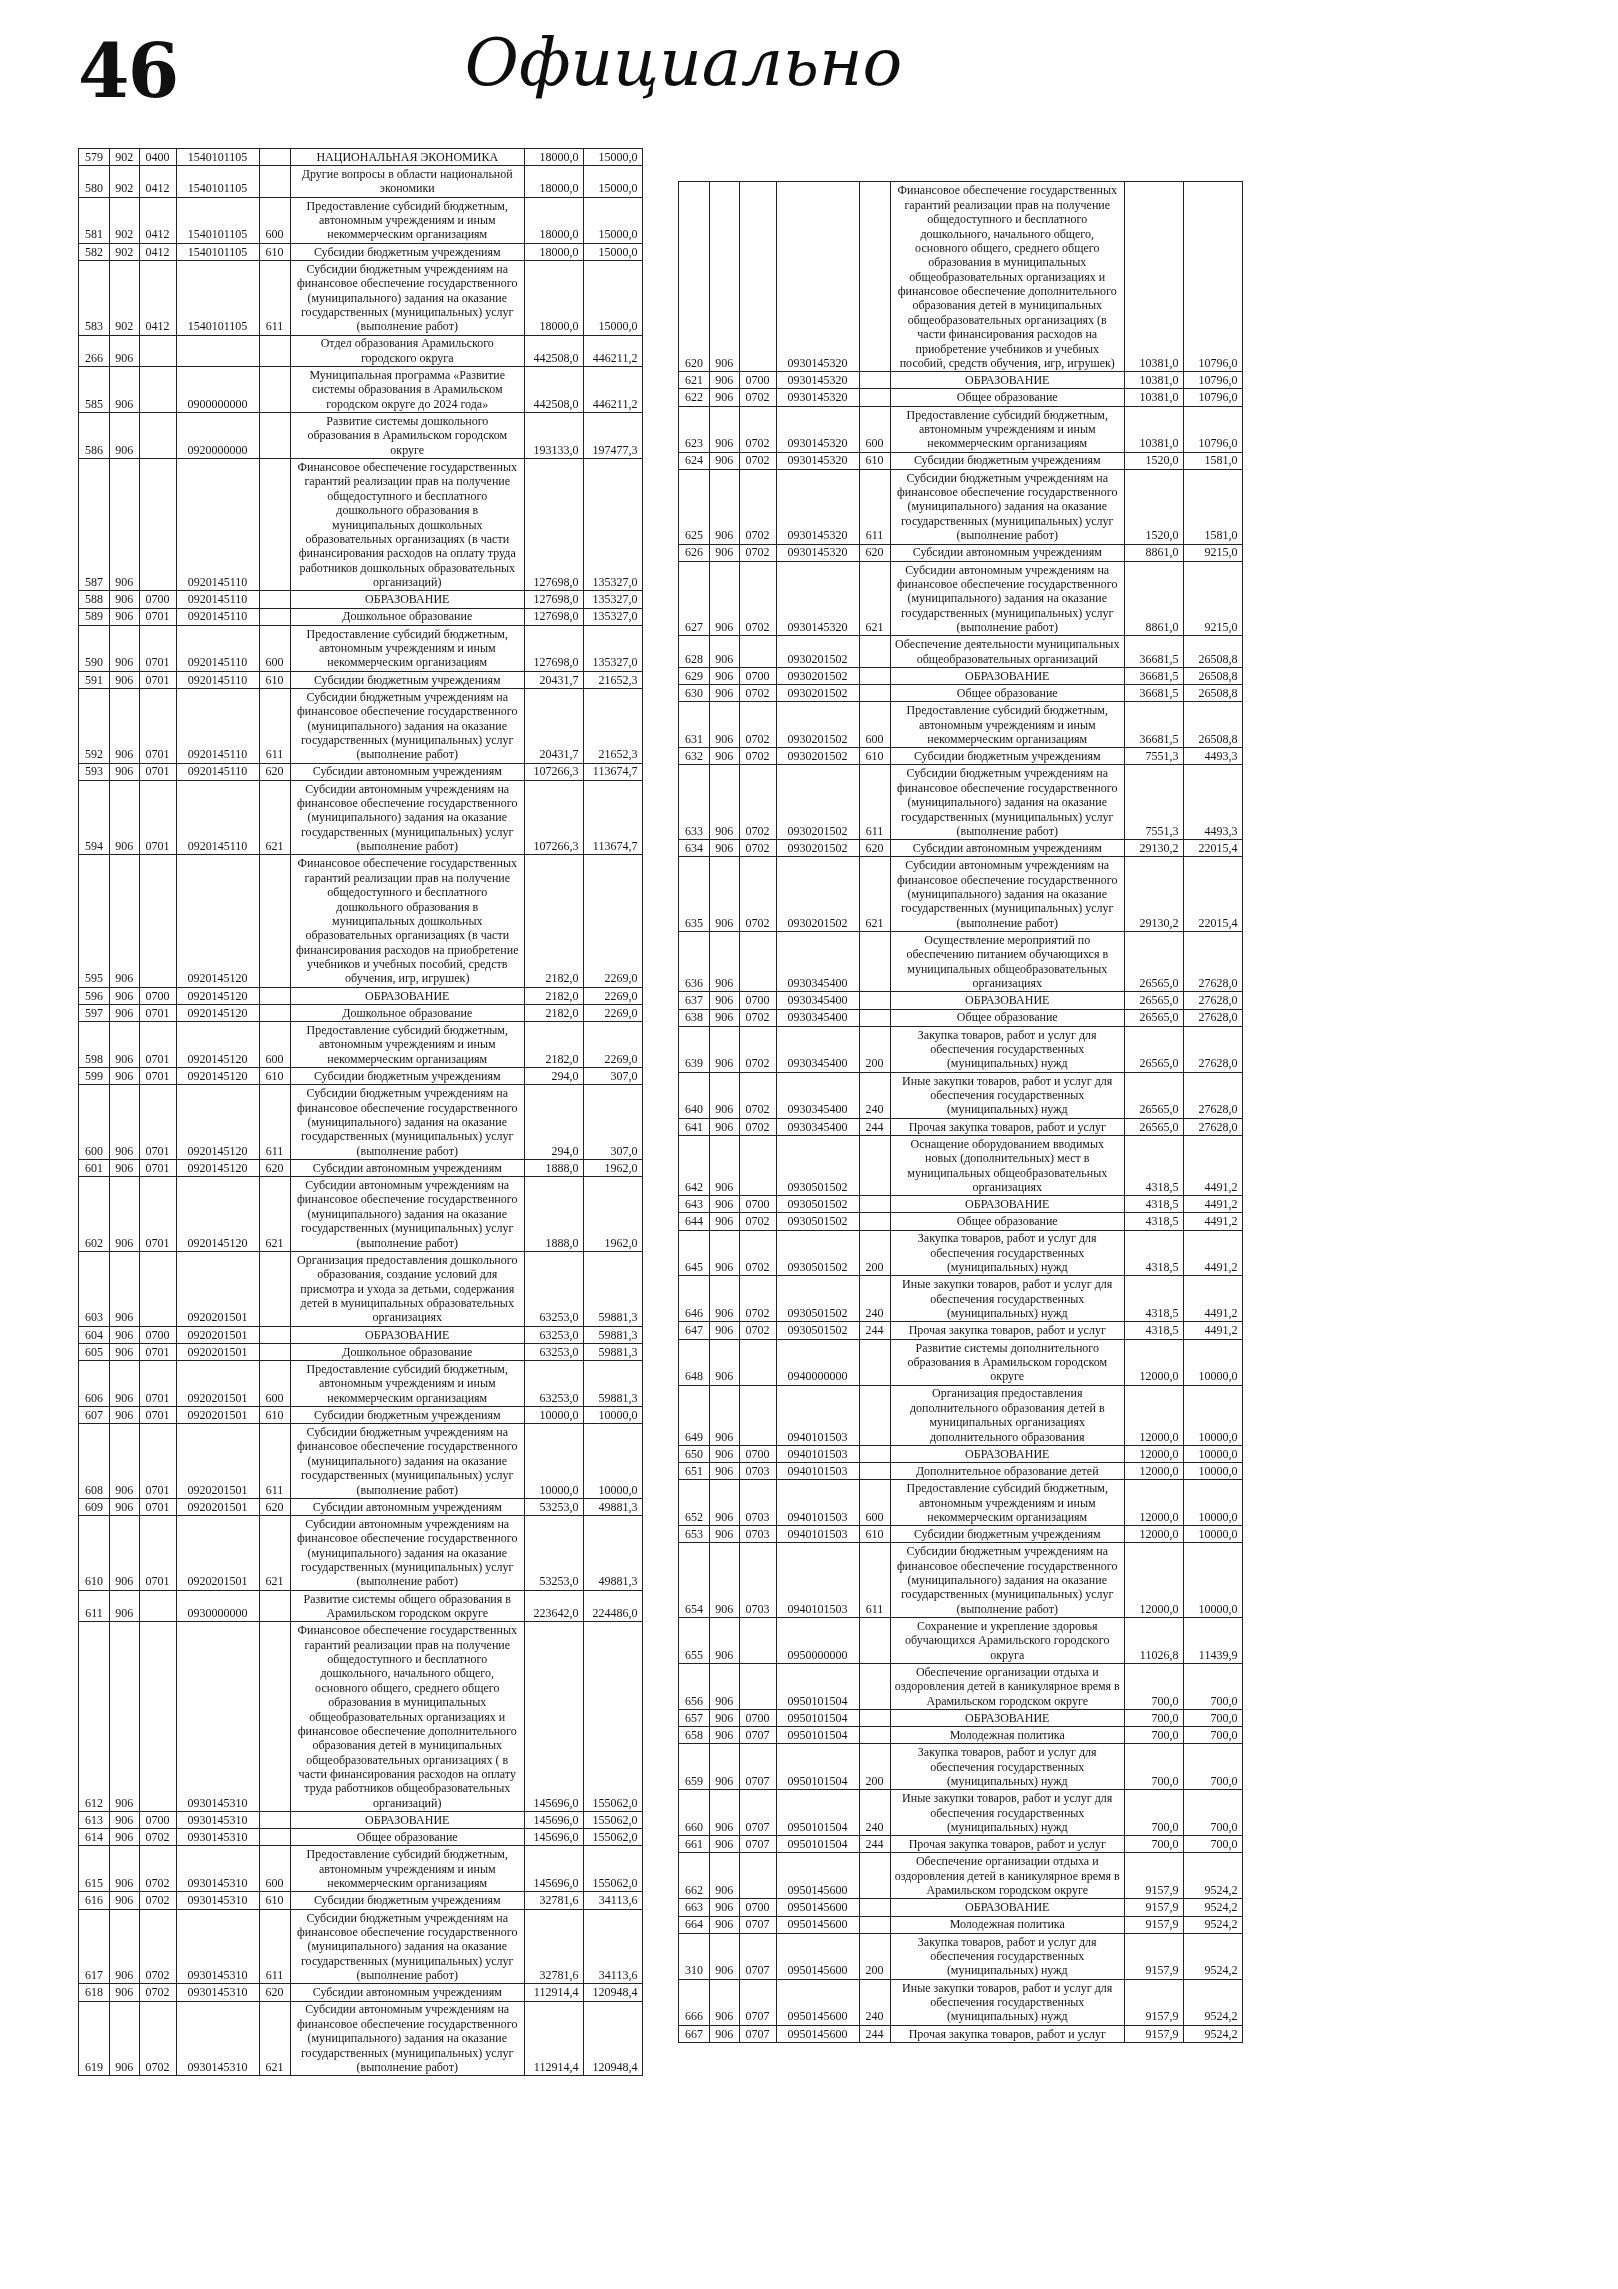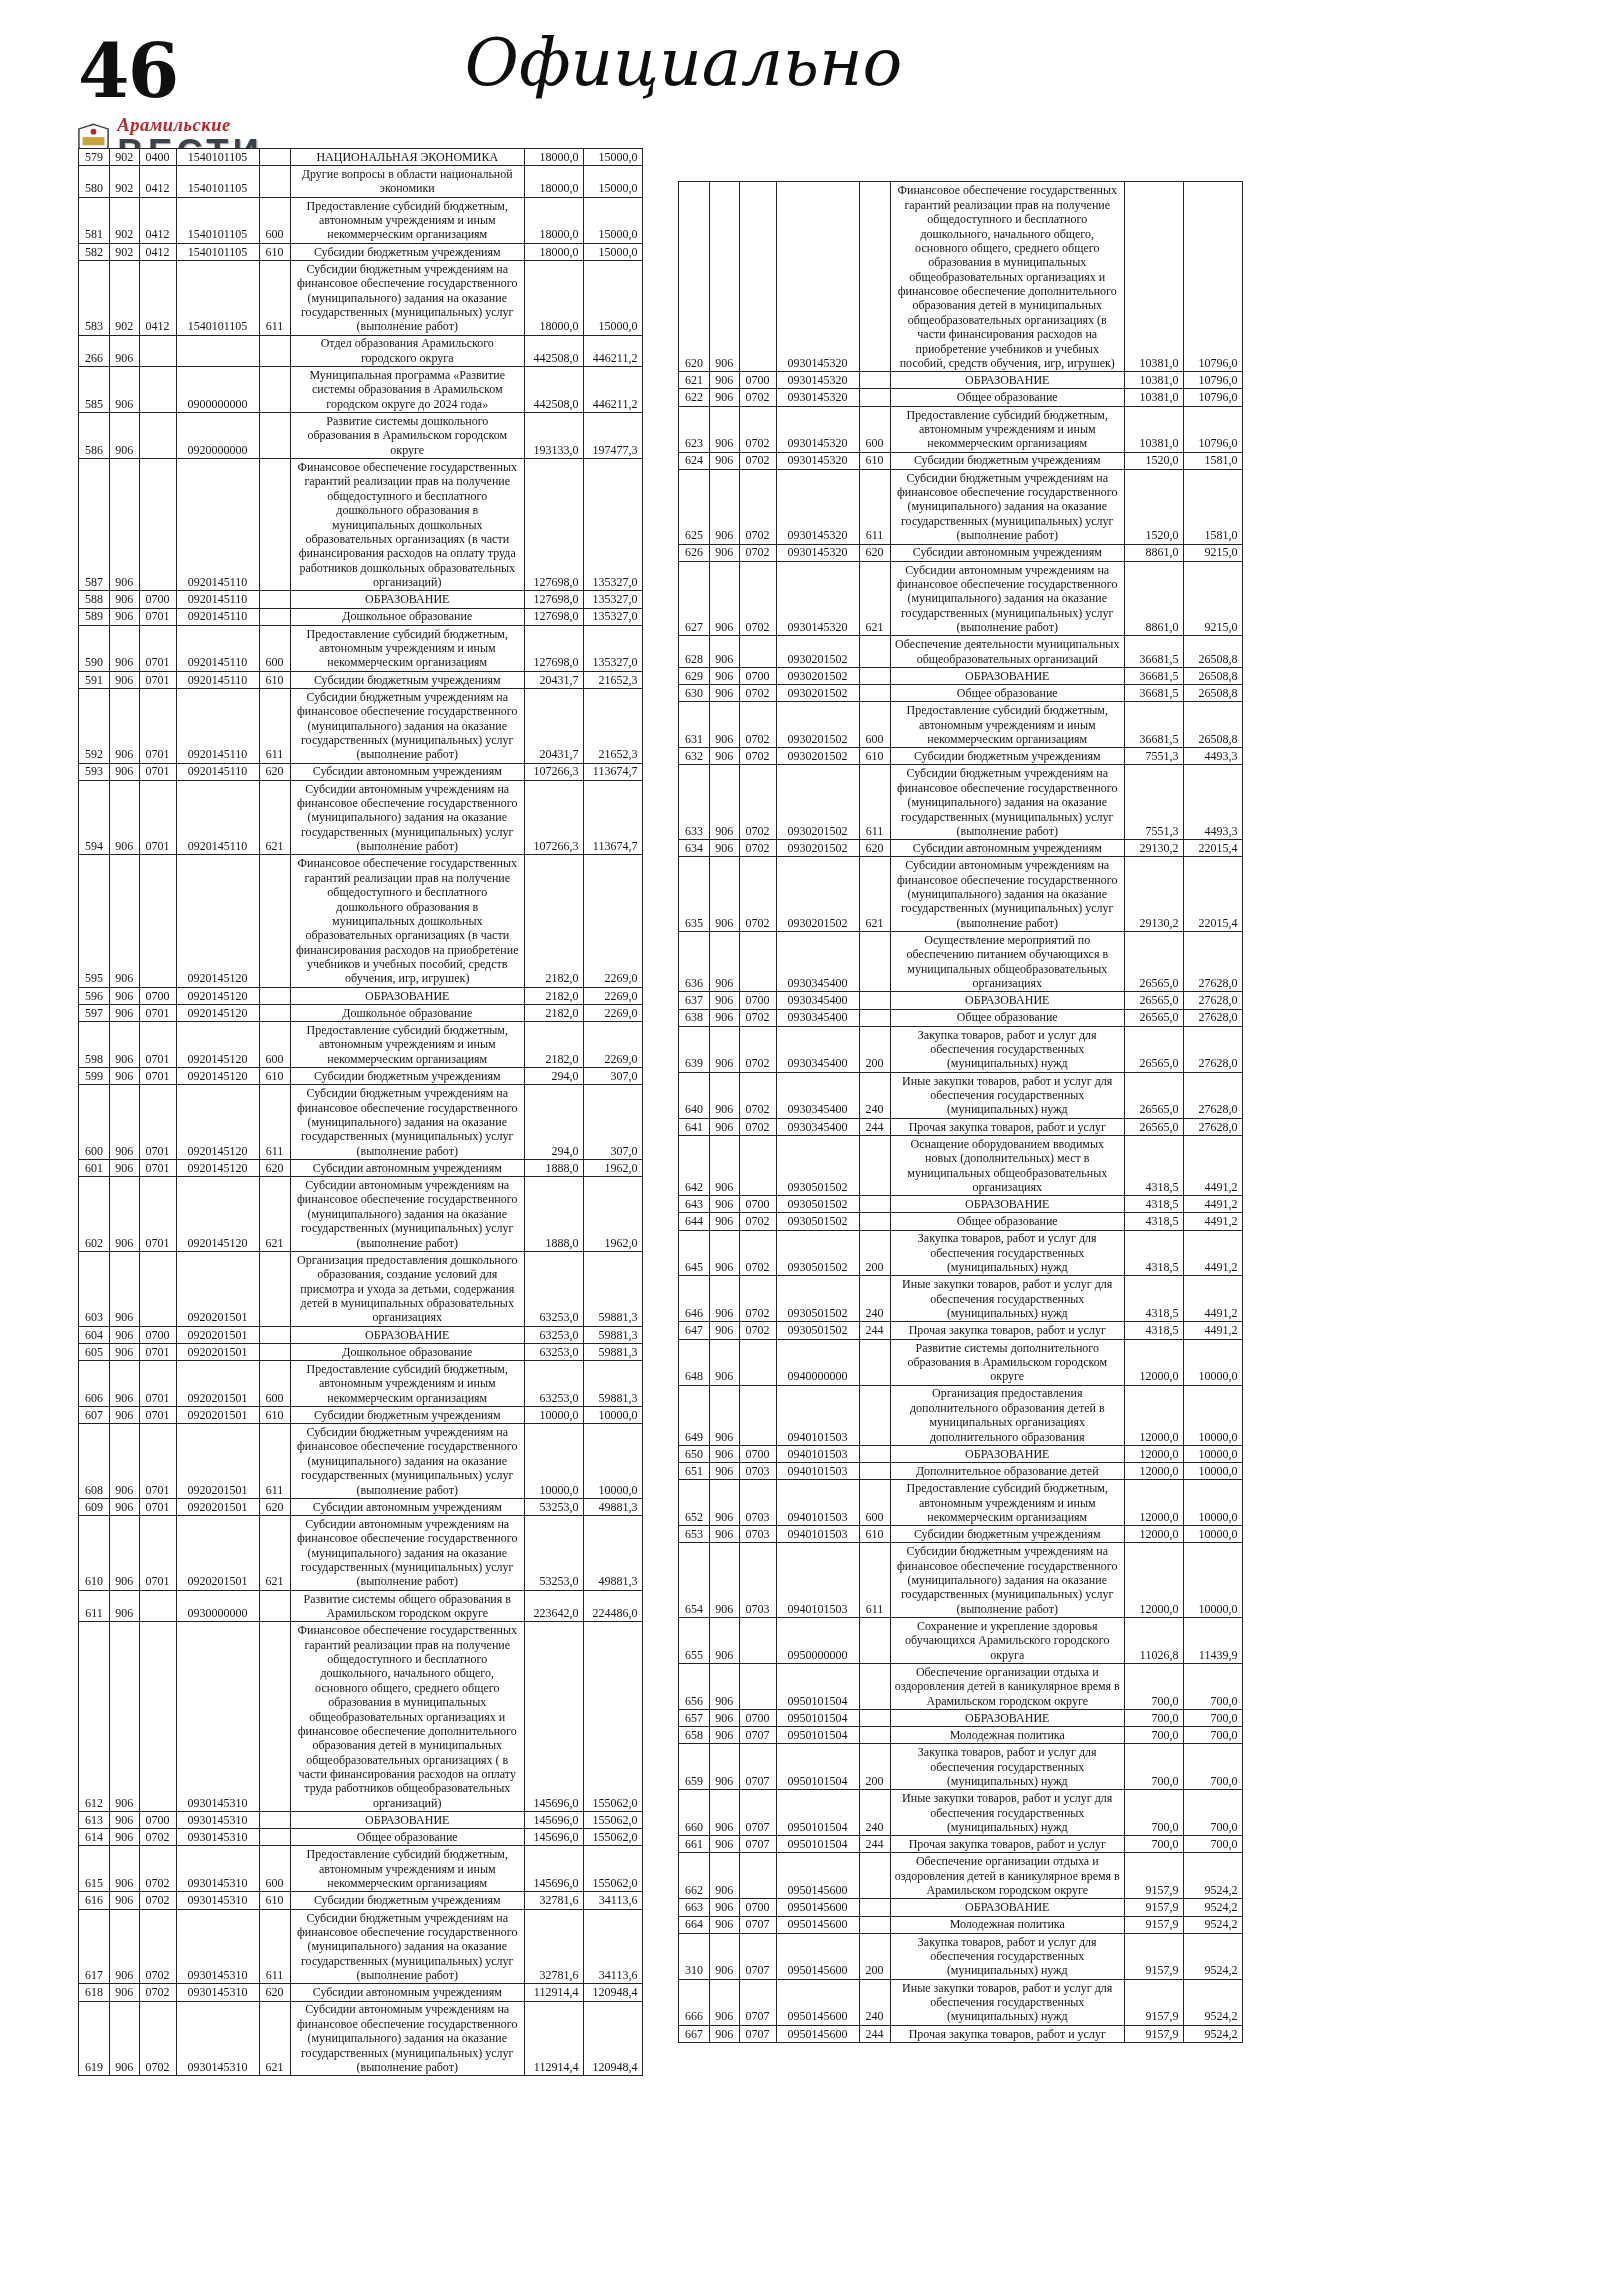--- a/index.html
+++ b/index.html
@@ -20,7 +20,7 @@
   
   .masthead {
     position: absolute; top: 37px; left: 78px;
-    display: flex; align-items: flex-start; gap: 11px; flex-direction: column;
+    display: flex; align-items: flex-start; gap: 23px;
   }
   .page-number {
     font-family: "DejaVu Serif", serif;

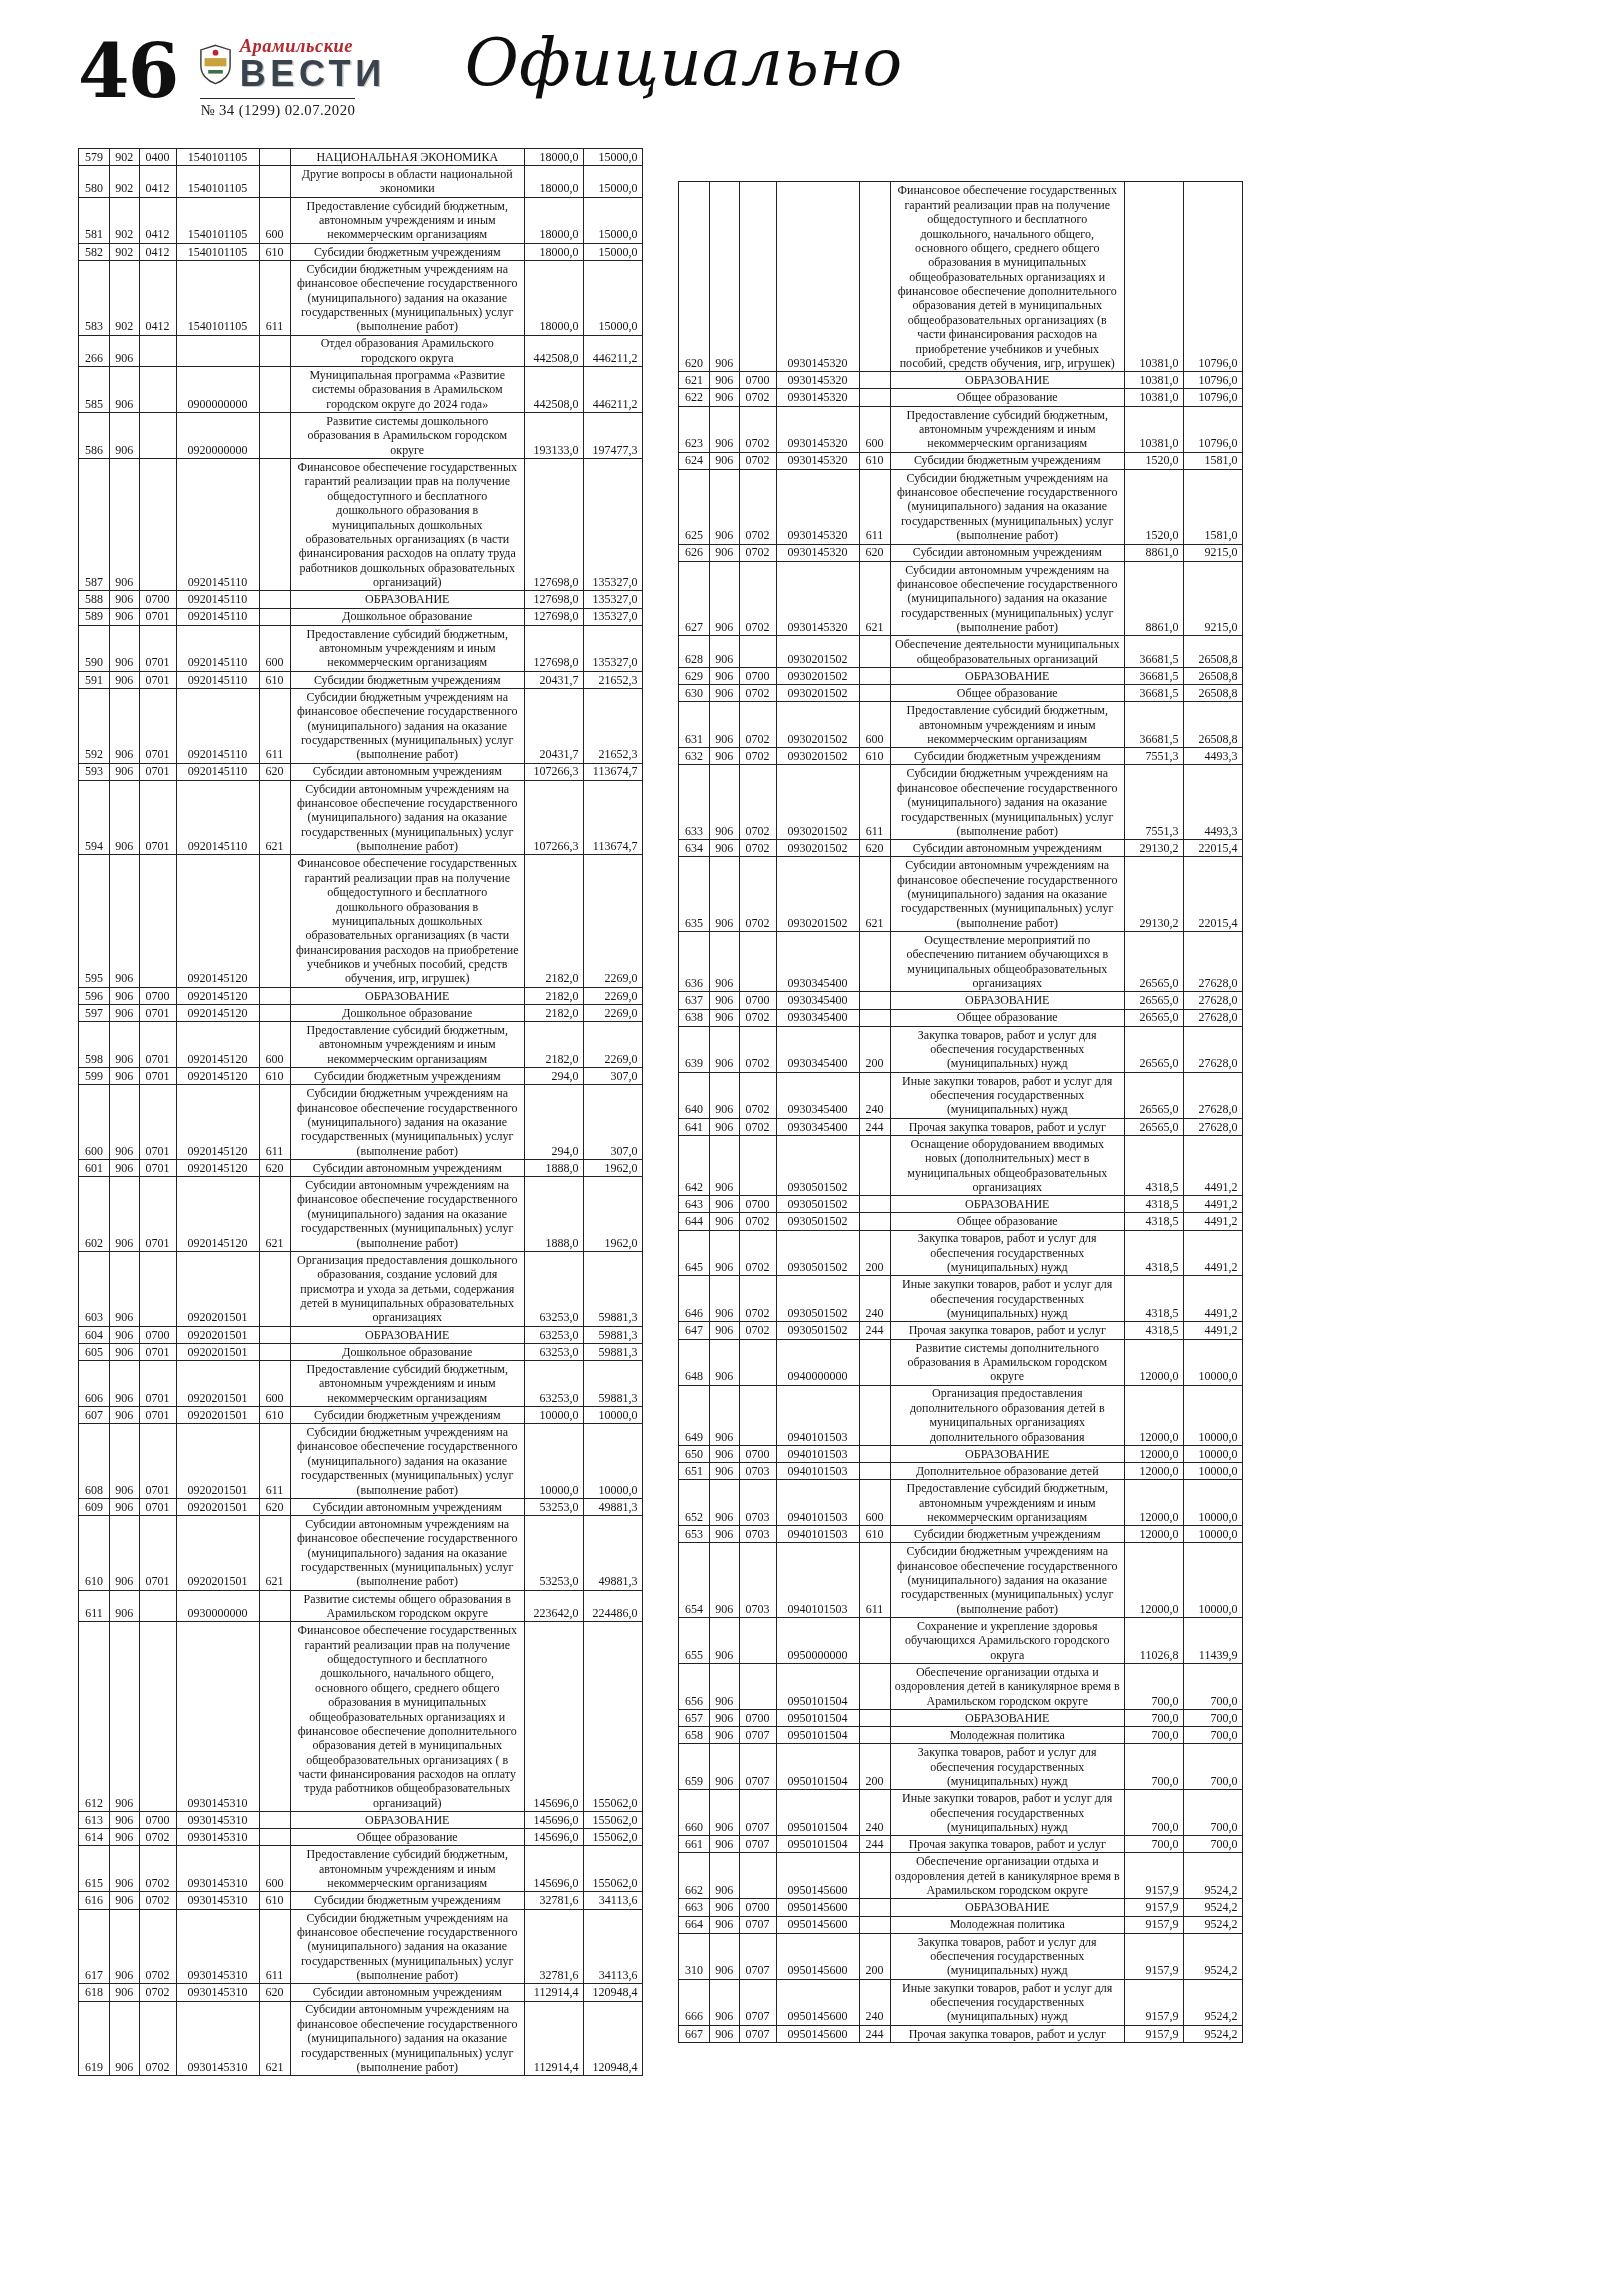--- a/index.html
+++ b/index.html
@@ -82,23 +82,6 @@
 
   <div class="masthead">
     <div class="page-number">46</div>
-    <div class="brand">
-      <div class="brand-row">
-        <span class="emblem">
-          <svg width="31" height="41" viewBox="0 0 34 44" aria-hidden="true">
-            <path d="M17 1 L33 6 V24 C33 33 26 40 17 43 C8 40 1 33 1 24 V6 Z" fill="#ffffff" stroke="#3a3a3a" stroke-width="1.6"></path>
-            <rect x="5" y="15" width="24" height="9" fill="#c8a23c"></rect>
-            <circle cx="17" cy="9" r="3.2" fill="#b5282c"></circle>
-            <path d="M9 28 h16 v4 h-16 z" fill="#3f6f46"></path>
-          </svg>
-        </span>
-        <div class="brand-text">
-          <span class="paper-subname">Арамильские</span>
-          <span class="paper-name">ВЕСТИ</span>
-        </div>
-      </div>
-      <div class="issue-line">№ 34 (1299) 02.07.2020</div>
-    </div>
   </div>
 
   <div class="section-title">Официально</div>

